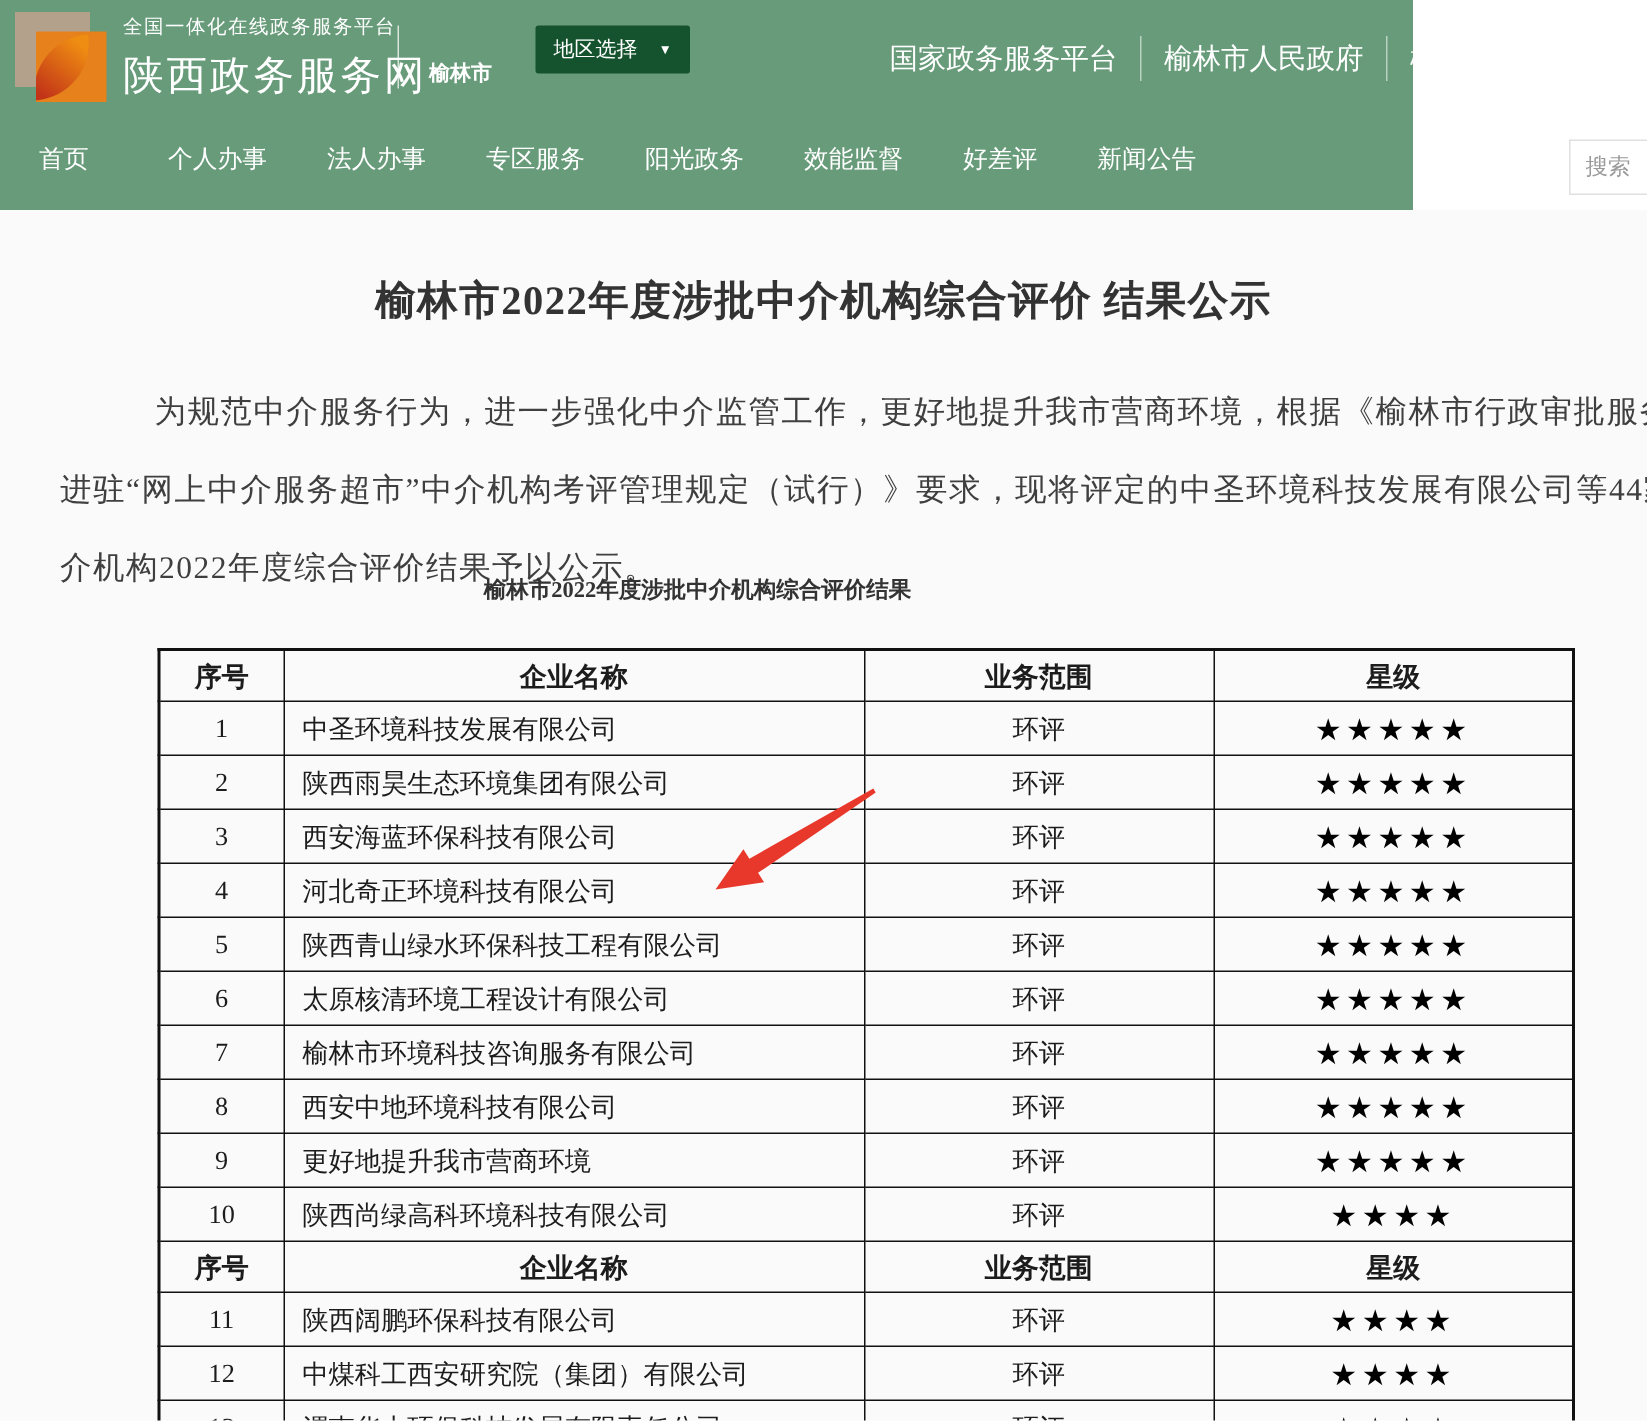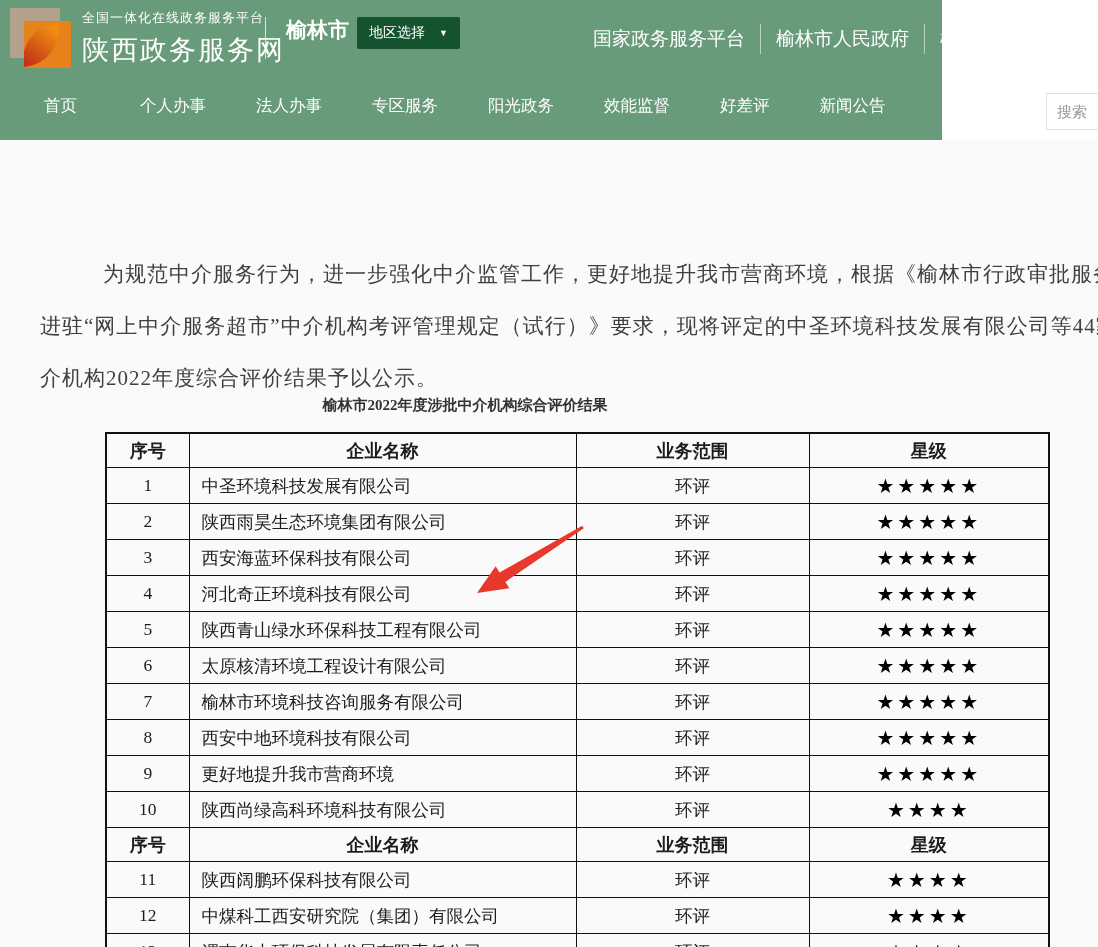--- a/index.html
+++ b/index.html
@@ -20,7 +20,7 @@
   .brand-small{font-size:13px;letter-spacing:1px;}
   .brand-big{font-size:27px;letter-spacing:2px;margin-top:5px;}
   .brand-divider{position:absolute;left:265px;top:17px;width:1px;height:42px;background:rgba(255,255,255,.75);}
-  .city{position:absolute;left:286px;top:16px;color:#fff;font-size:21px;font-weight:bold;}
+  .city{position:absolute;left:286px;top:40px;color:#fff;font-size:14px;font-weight:bold;}
   .region-btn{position:absolute;left:357px;top:17px;height:32px;padding:12px 12px;
     background:#14532d;color:#fff;font-size:14px;border:none;border-radius:2px;
     display:flex;align-items:center;gap:14px;cursor:pointer;}

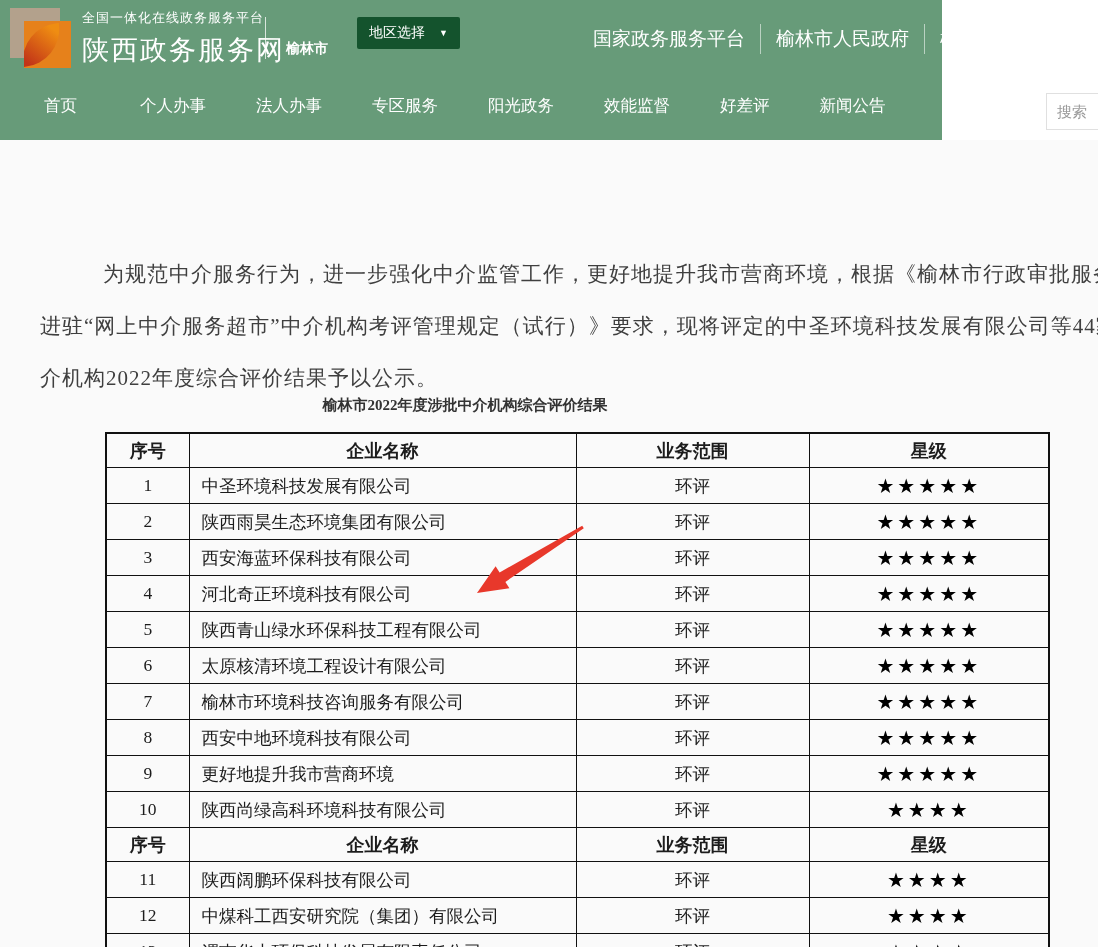--- a/index.html
+++ b/index.html
@@ -30,7 +30,7 @@
   .top-link:last-child{border-right:none;}
   .register{position:absolute;left:1073px;top:20px;color:#fff;font-size:16px;font-weight:bold;white-space:nowrap;cursor:pointer;}
   
-  .nav{position:absolute;left:44px;top:95px;display:flex;gap:50px;color:#fff;}
+  .nav{position:absolute;left:26px;top:95px;display:flex;gap:40px;color:#fff;}
   .nav-item{font-size:16.5px;white-space:nowrap;cursor:pointer;}
   .nav-item:first-child{margin-right:13px;}
   .search-box{position:absolute;left:1046px;top:93px;width:140px;height:35px;

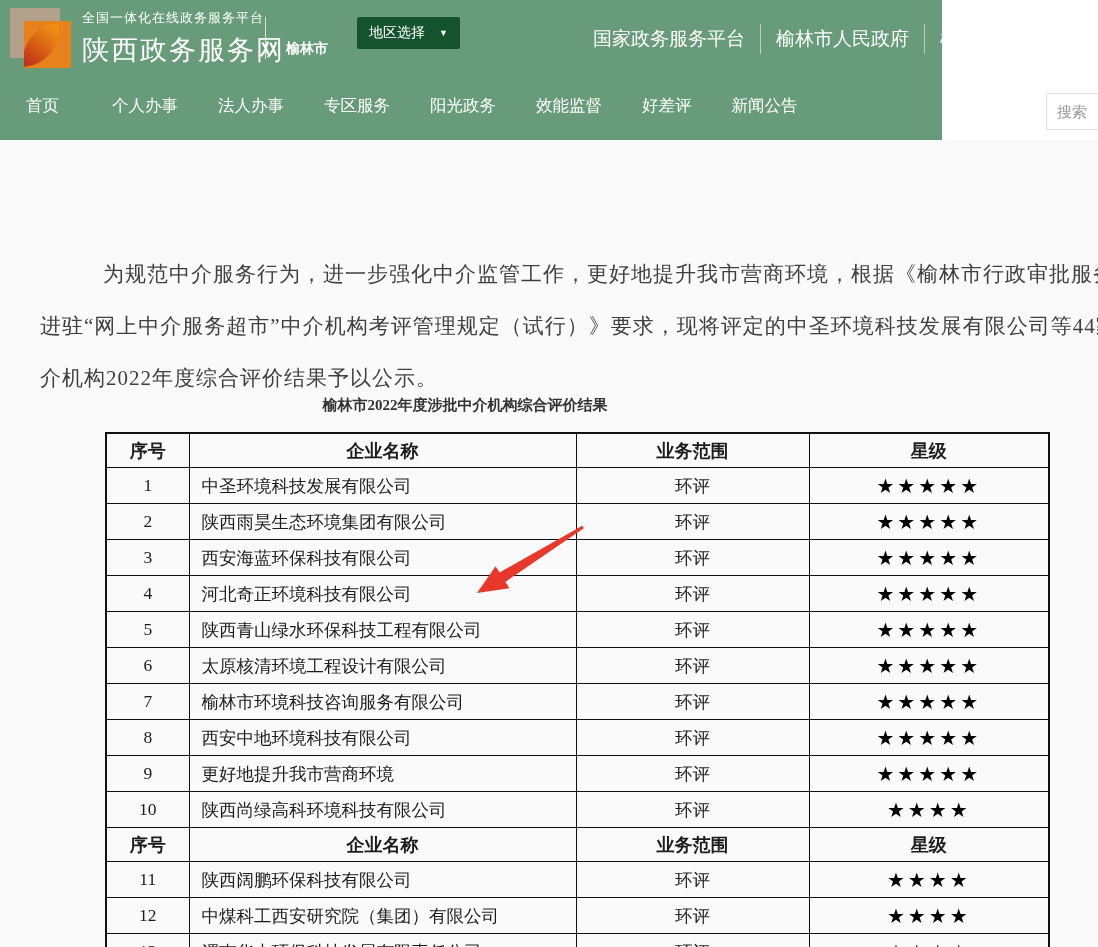--- a/index.html
+++ b/index.html
@@ -101,6 +101,7 @@
 </div>
 
 <div class="content">
+  <div class="page-title">榆林市2022年度涉批中介机构综合评价 结果公示</div>
   <div class="para-line para-1">为规范中介服务行为，进一步强化中介监管工作，更好地提升我市营商环境，根据《榆林市行政审批服务局关</div>
   <div class="para-line para-2">进驻“网上中介服务超市”中介机构考评管理规定（试行）》要求，现将评定的中圣环境科技发展有限公司等44家</div>
   <div class="para-line para-3">介机构2022年度综合评价结果予以公示。</div>

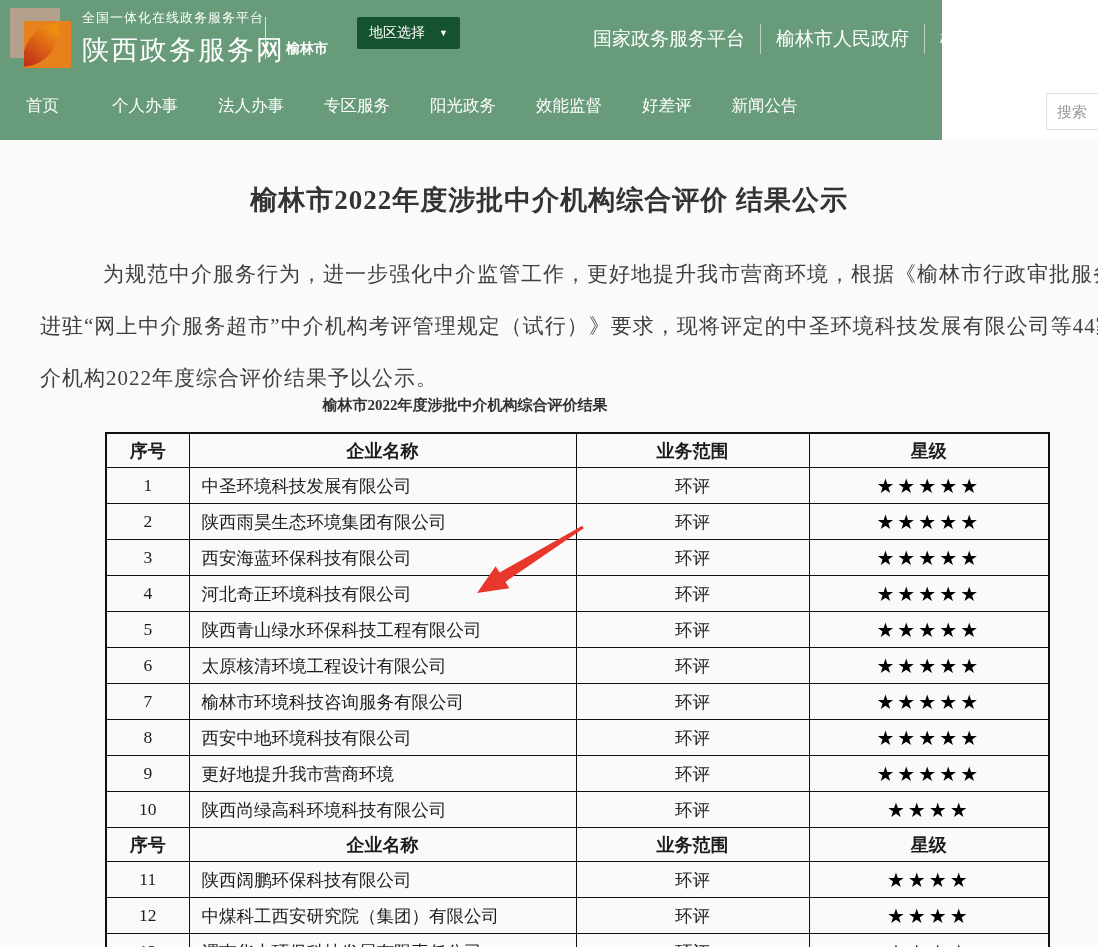--- a/index.html
+++ b/index.html
@@ -45,7 +45,7 @@
   .para-1{left:103px;top:120px;}
   .para-2{left:40px;top:172px;}
   .para-3{left:40px;top:224px;}
-  .table-caption{position:absolute;top:256px;left:0;width:930px;text-align:center;
+  .table-caption{position:absolute;top:244px;left:0;width:930px;text-align:center;
     font-family:"Liberation Serif","DejaVu Serif",serif;font-size:15px;font-weight:bold;color:#333;}
   .eval-table{position:absolute;top:292px;left:105px;width:943px;border-collapse:collapse;
     table-layout:fixed;font-family:"Liberation Serif","DejaVu Serif",serif;color:#1c1c1c;

